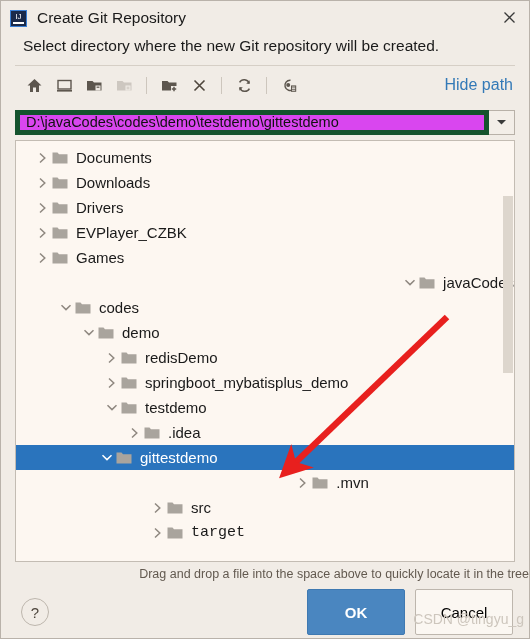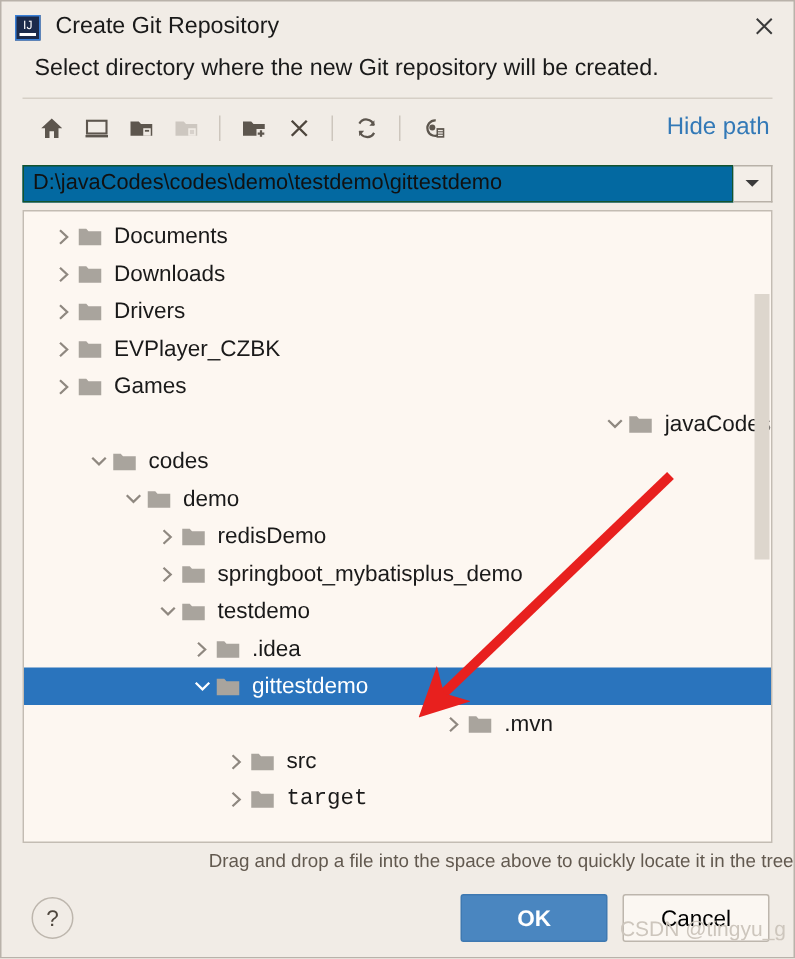--- a/index.html
+++ b/index.html
@@ -152,8 +152,8 @@
   .path-field {
     flex: 1 1 auto;
     height: 25px;
-    background: #0369a1;
-    border: 1px solid #14532d;
+    background: #d946ef;
+    border: 5px solid #14532d;
     box-sizing: border-box;
     display: flex;
     align-items: center;

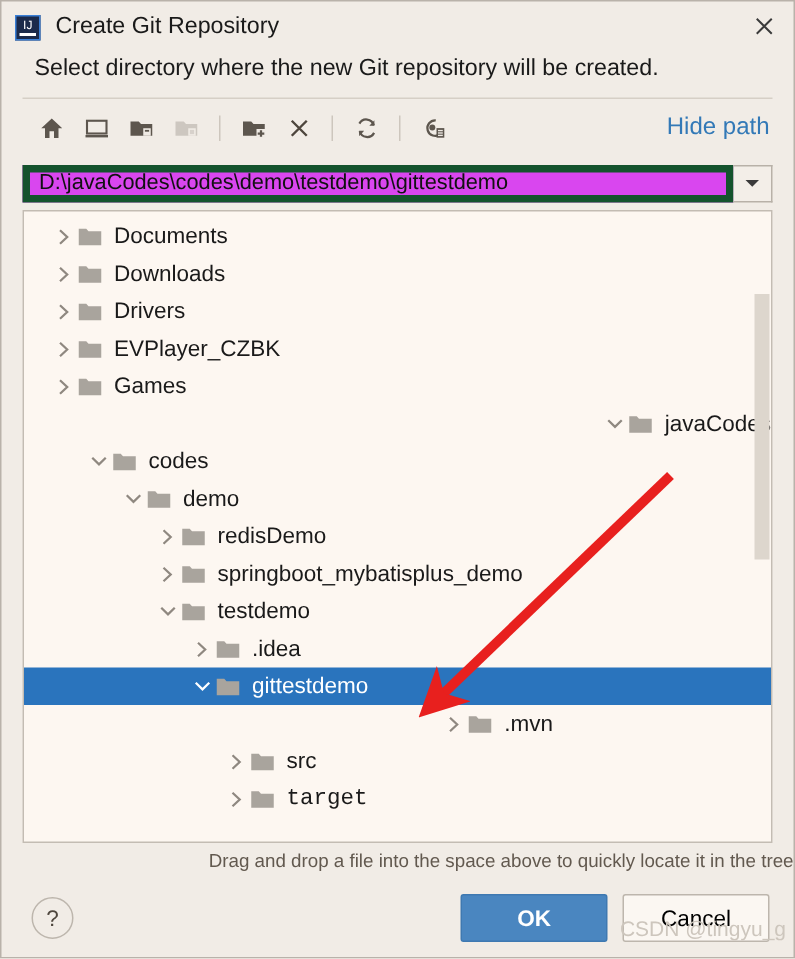--- a/index.html
+++ b/index.html
@@ -581,7 +581,7 @@
           </span>
           <span class="tlabel">.idea</span>
         </div>
-        <div class="trow sel" style="padding-left: 110px;">
+        <div class="trow sel" style="padding-left: 82px;">
           <span class="chev">
             <svg width="12" height="9" viewBox="0 0 12 9">
               <path d="M1.5 2.2 L6 6.6 L10.5 2.2" stroke="#ffffff" stroke-width="1.5" fill="none"></path>

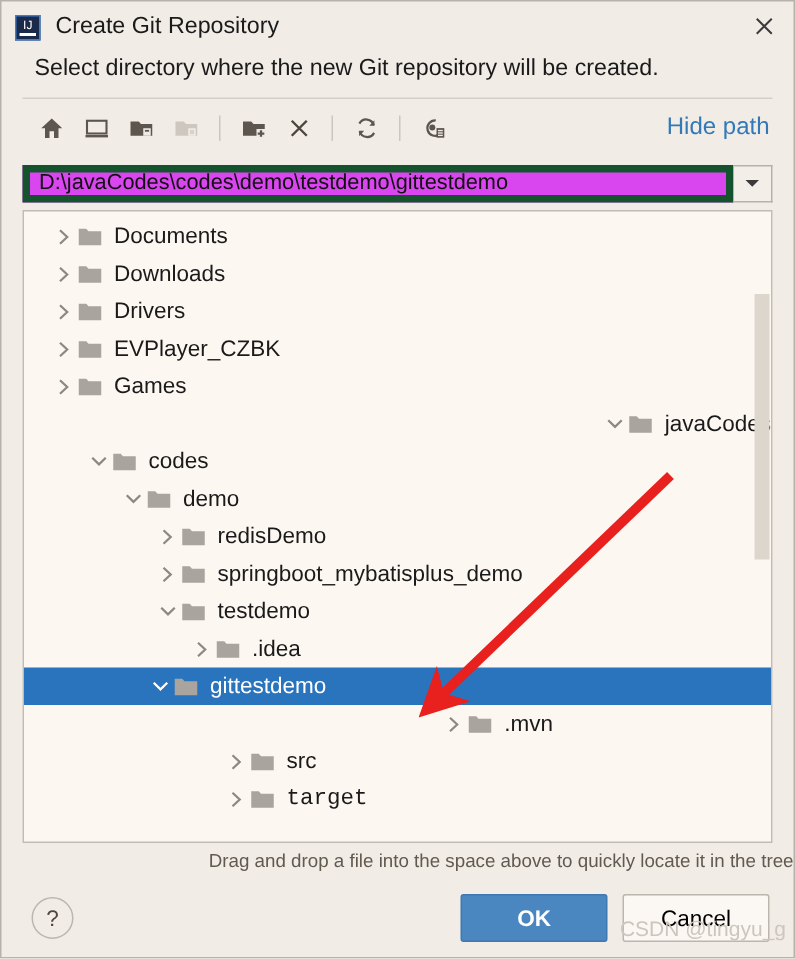--- a/index.html
+++ b/index.html
@@ -276,7 +276,7 @@
   }
   .btn-spacer { flex: 1 1 auto; }
   .btn {
-    height: 32px;
+    height: 46px;
     min-width: 98px;
     font-size: 15px;
     display: flex;

